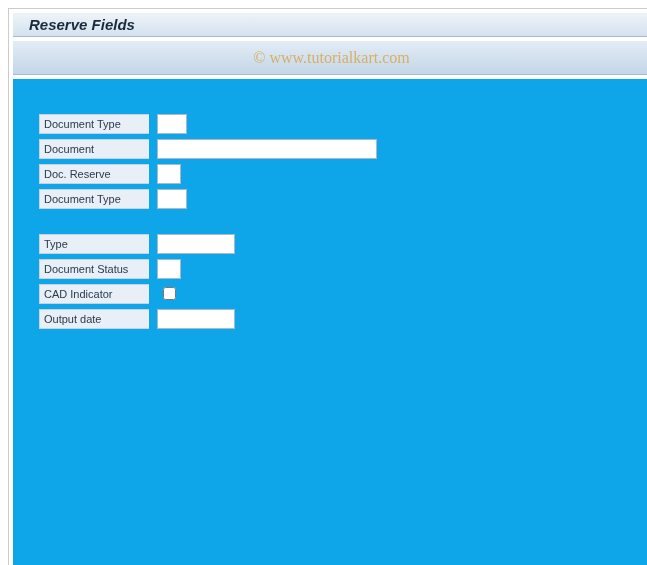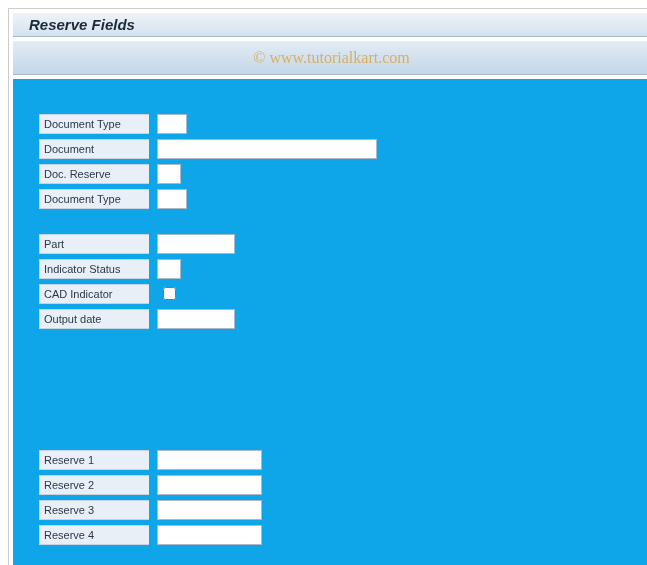--- a/index.html
+++ b/index.html
@@ -146,7 +146,7 @@
 
   <div class="field-group large-gap">
     <div class="field-row">
-      <div class="field-label">Part</div>
+      <div class="field-label">Type</div>
       <input class="field-input medium" type="text" value="" style="">
     </div>
     <div class="field-row">

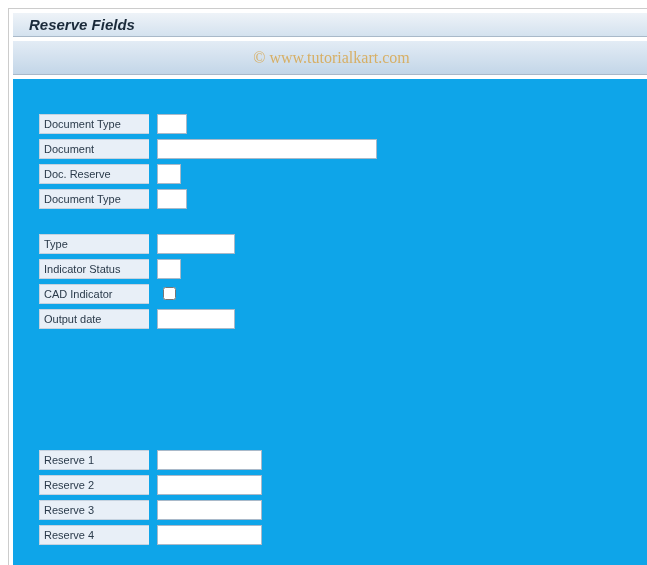--- a/index.html
+++ b/index.html
@@ -150,7 +150,7 @@
       <input class="field-input medium" type="text" value="" style="">
     </div>
     <div class="field-row">
-      <div class="field-label">Indicator Status</div>
+      <div class="field-label">Document Status</div>
       <input class="field-input small" type="text" value="" style="">
     </div>
     <div class="field-row">

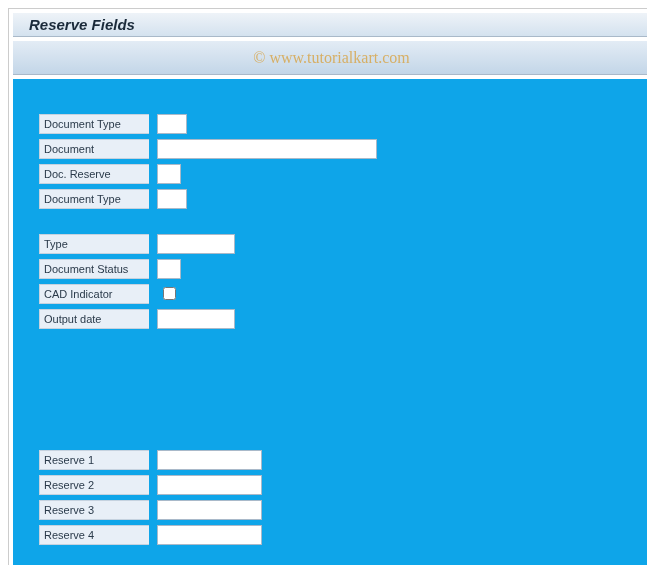--- a/index.html
+++ b/index.html
@@ -165,24 +165,6 @@
     </div>
   </div>
 
-  <div class="field-group">
-    <div class="field-row">
-      <div class="field-label">Reserve 1</div>
-      <input class="field-input std" type="text" value="" style="">
-    </div>
-    <div class="field-row">
-      <div class="field-label">Reserve 2</div>
-      <input class="field-input std" type="text" value="" style="">
-    </div>
-    <div class="field-row">
-      <div class="field-label">Reserve 3</div>
-      <input class="field-input std" type="text" value="" style="">
-    </div>
-    <div class="field-row">
-      <div class="field-label">Reserve 4</div>
-      <input class="field-input std" type="text" value="" style="">
-    </div>
-  </div>
 
 </div>
 

